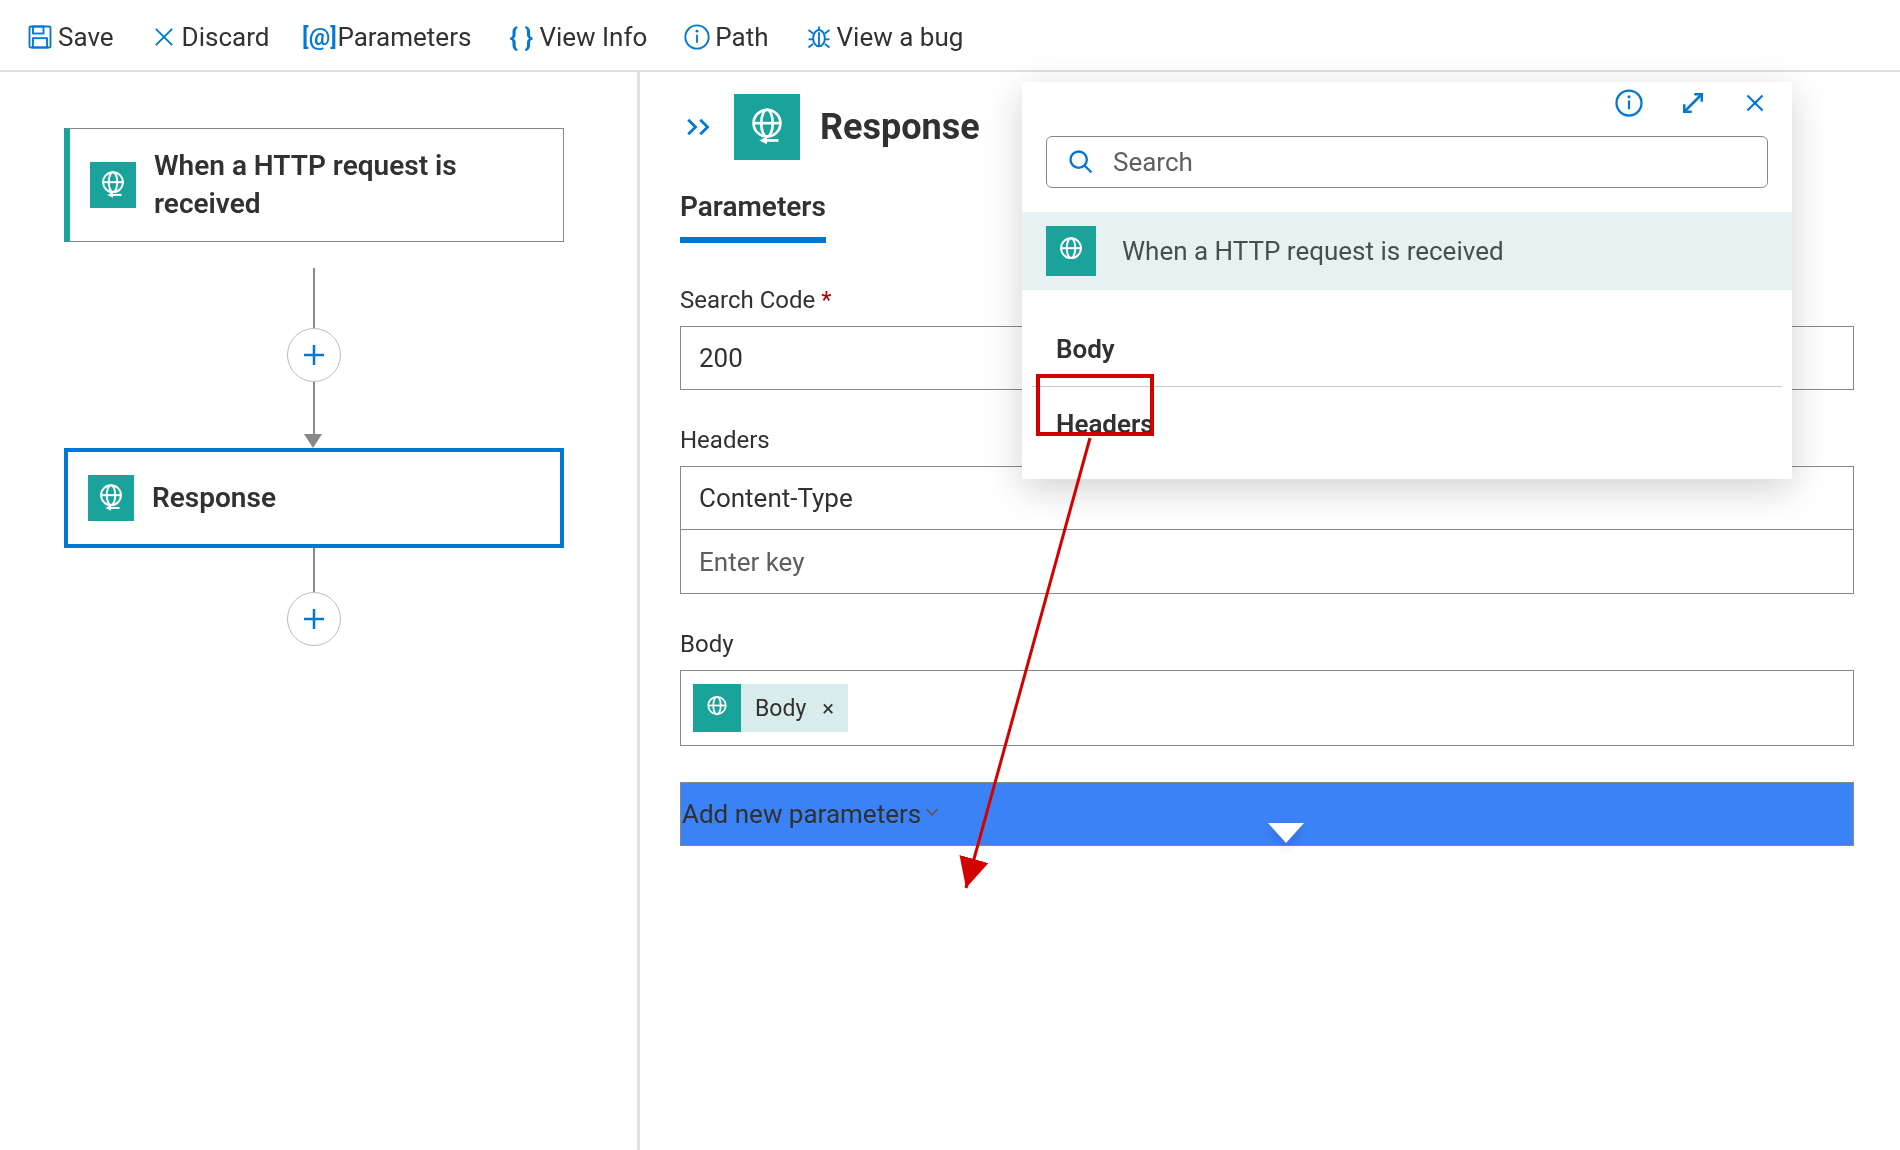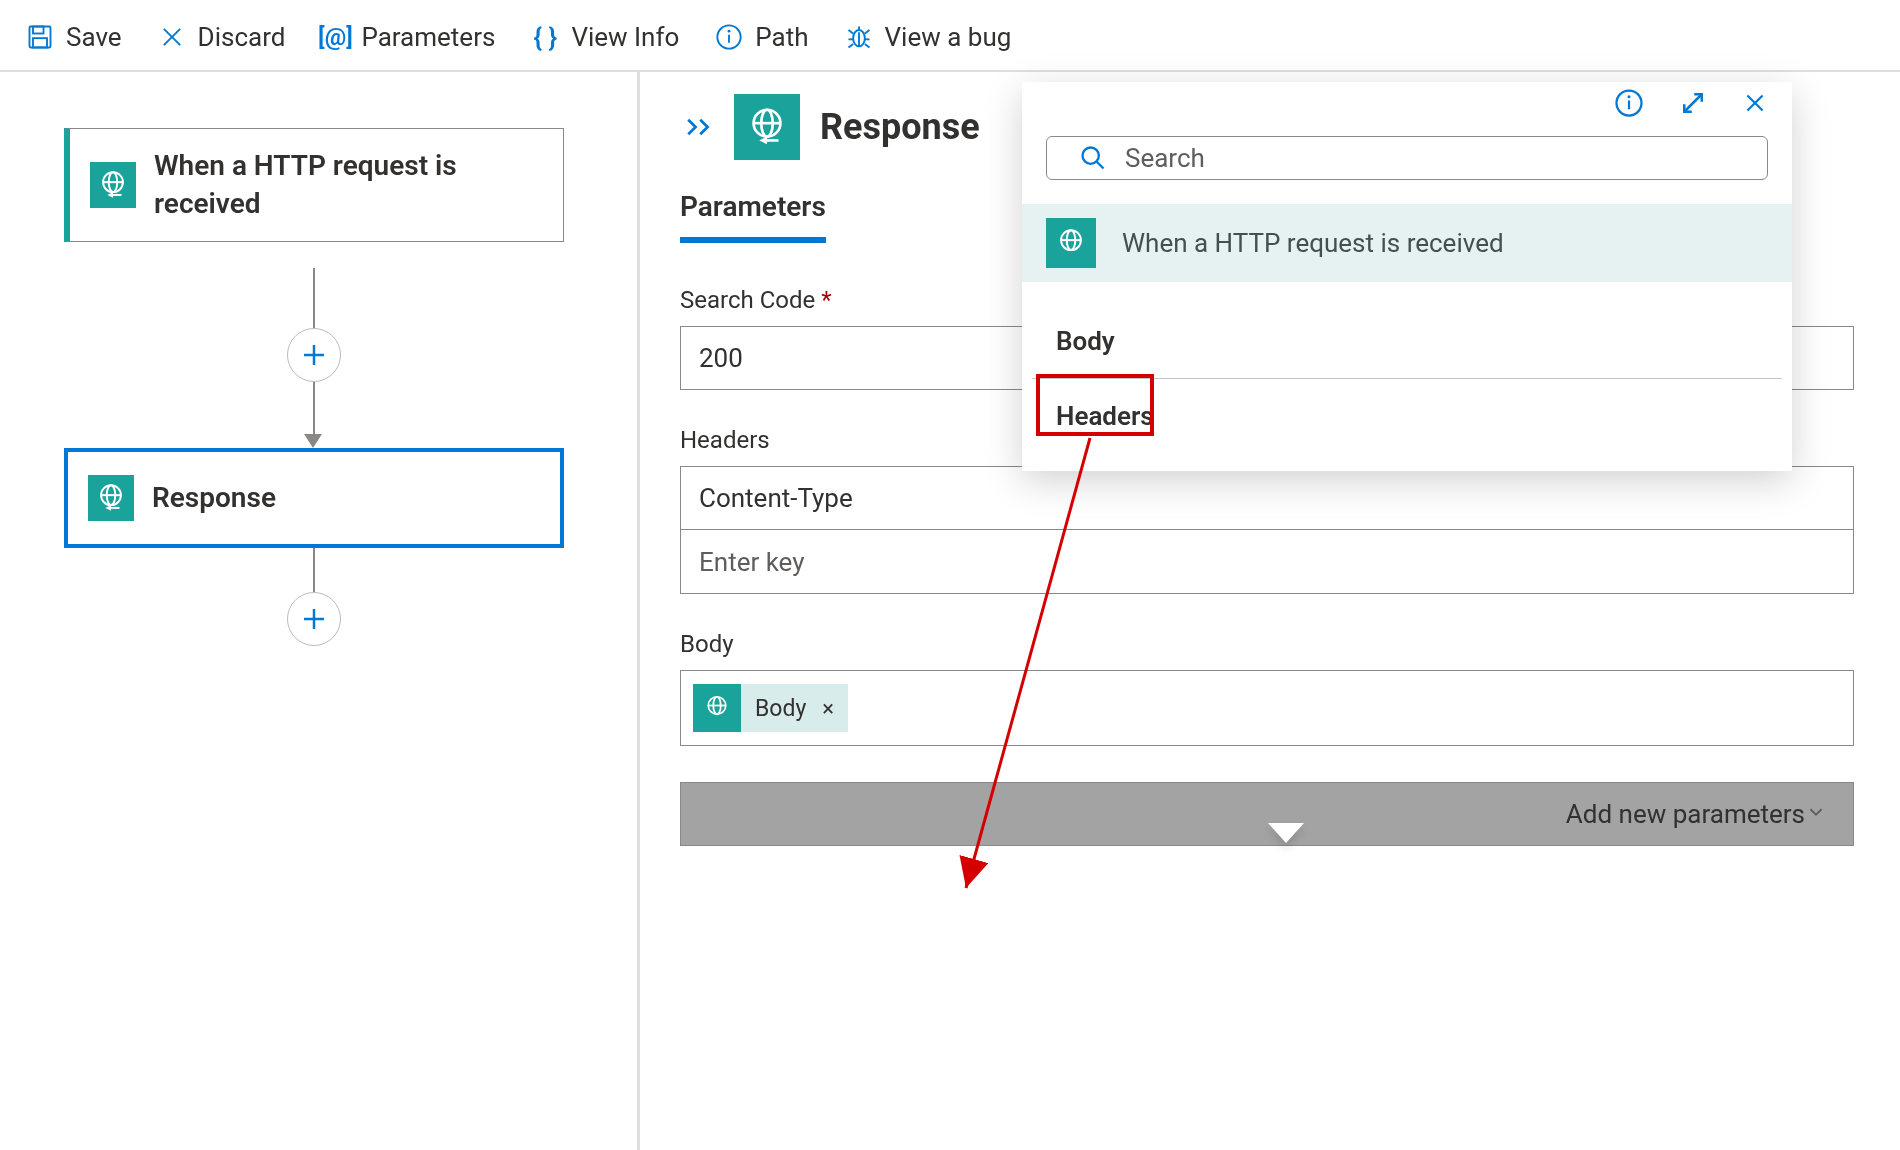--- a/index.html
+++ b/index.html
@@ -22,7 +22,7 @@
     height:72px;
   }
   .cmd-btn {
-    display:flex; align-items:center; gap:10px;
+    display:flex; align-items:center; gap:2px;
     padding: 6px 18px 6px 6px;
     cursor:pointer;
     color:#323130;

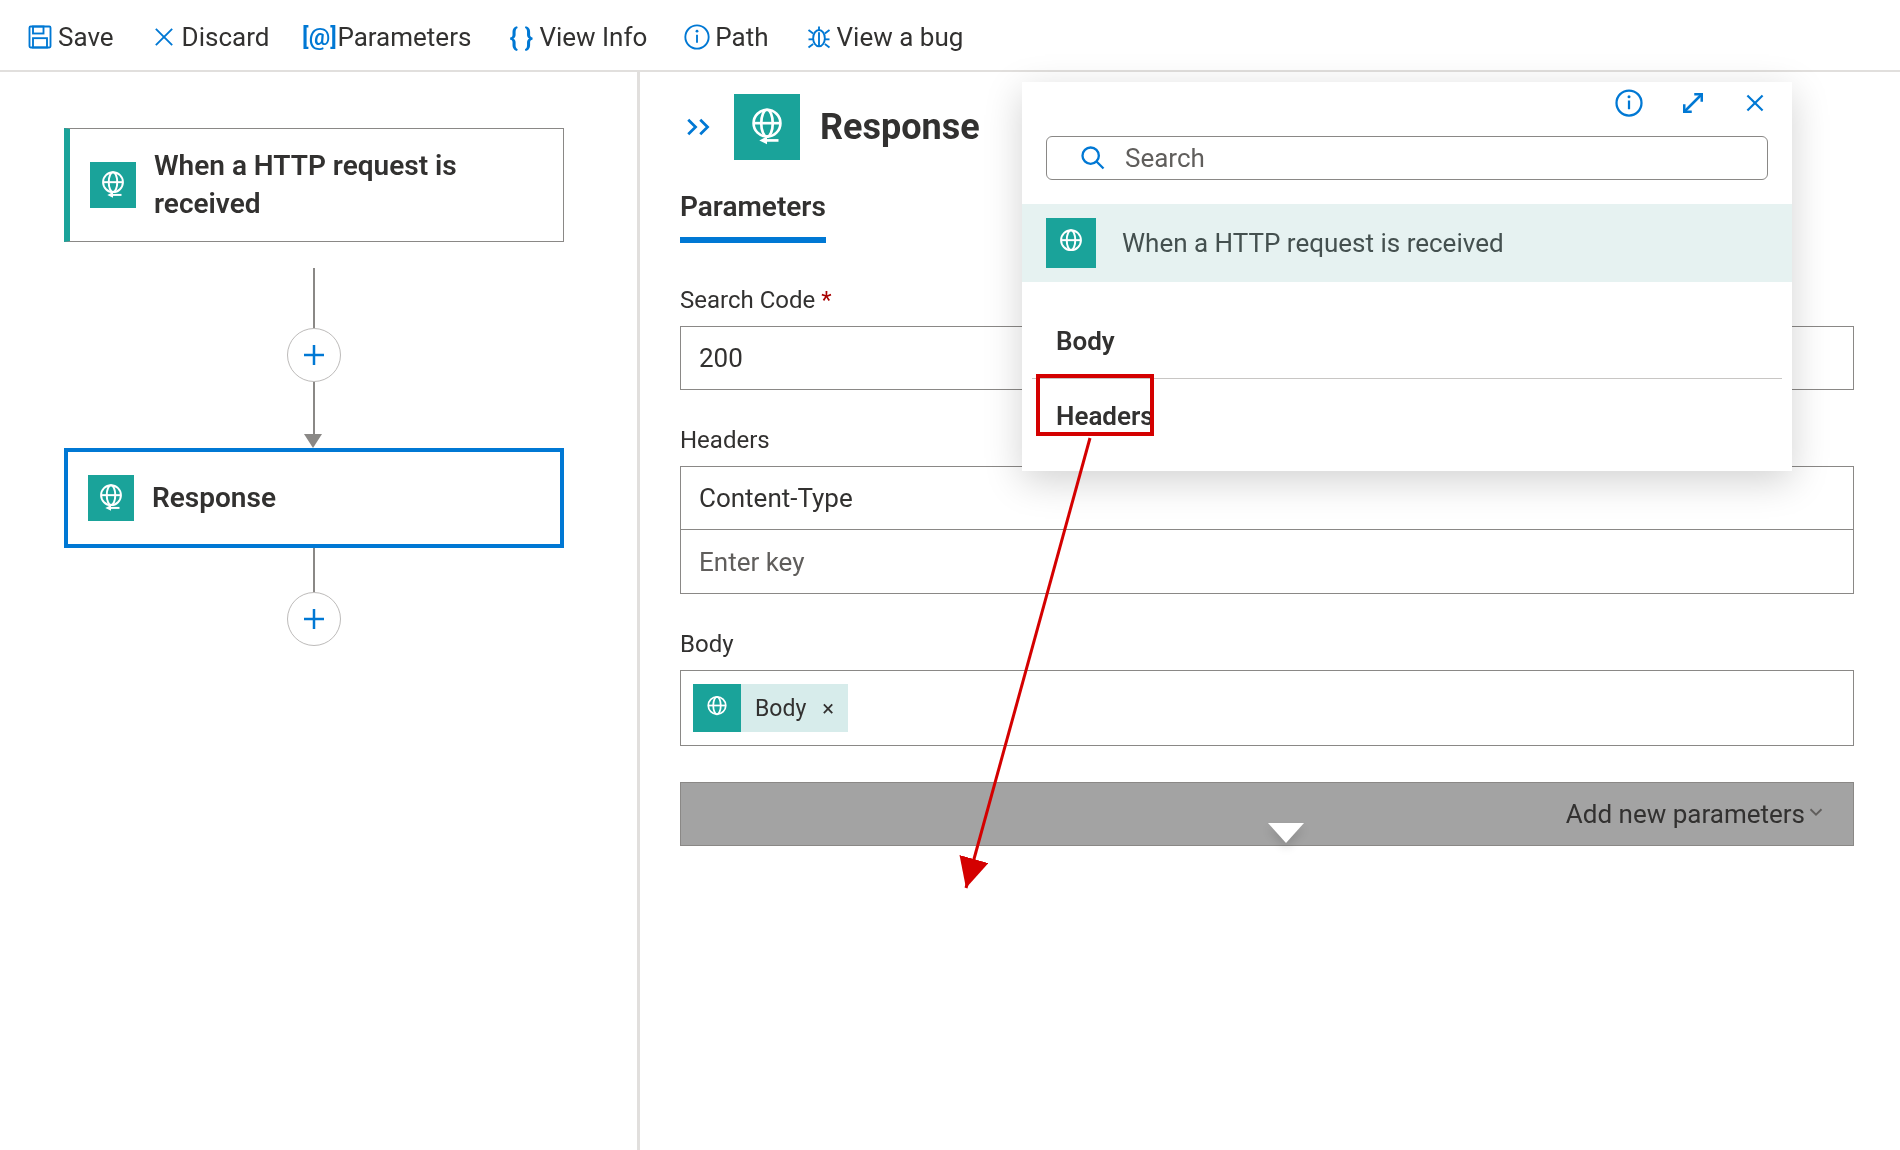--- a/index.html
+++ b/index.html
@@ -137,8 +137,8 @@
 
   .fly-search {
     margin: 0 24px 24px 24px;
-    height:44px; border:1px solid #8a8886; border-radius:6px;
-    display:flex; align-items:center; gap:18px; padding:0 32px;
+    height:52px; border:1px solid #8a8886; border-radius:6px;
+    display:flex; align-items:center; gap:18px; padding:0 20px;
   }
   .fly-search svg { width:28px; height:28px; color:#0078d4; }
   .fly-search .ph { color:#605e5c; font-size:26px; }

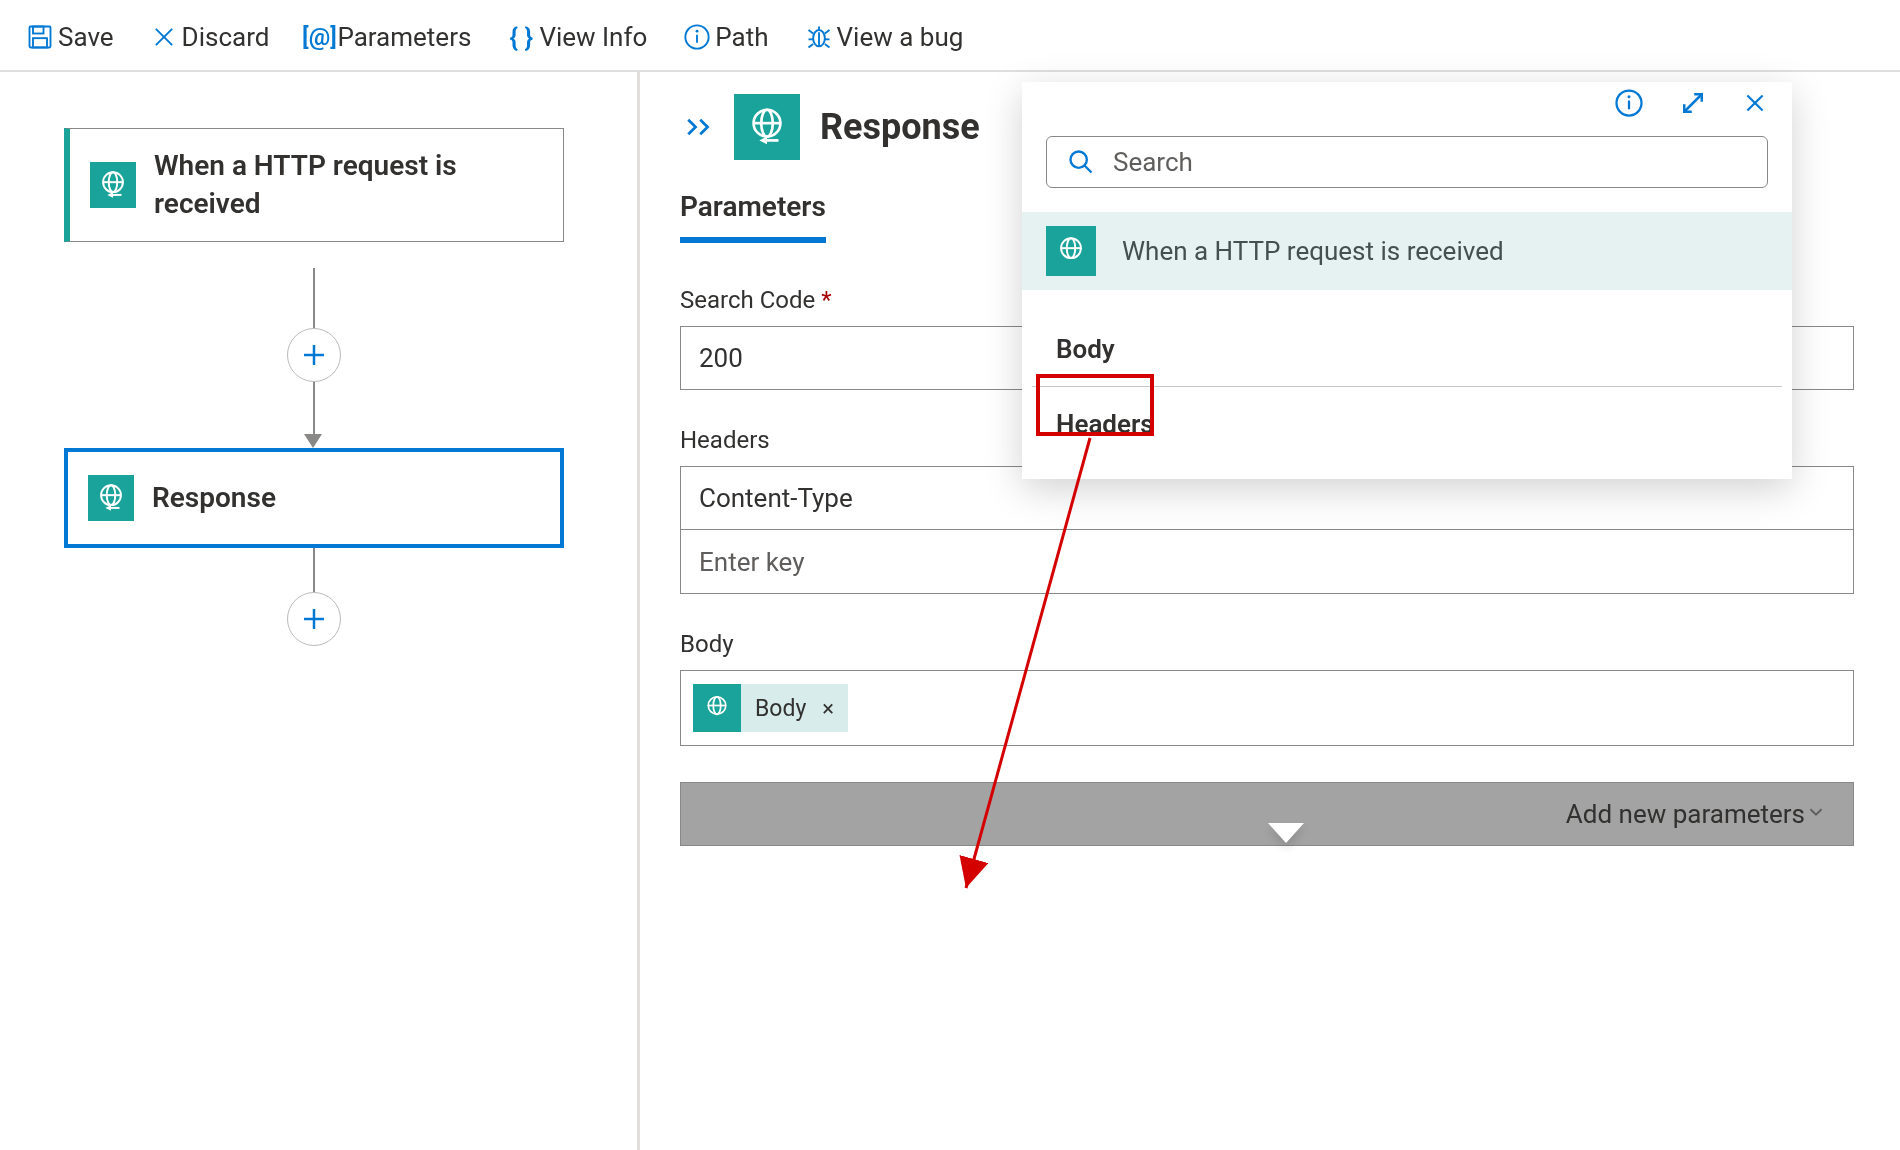--- a/index.html
+++ b/index.html
@@ -115,8 +115,8 @@
 
   .dropdown {
     width:100%; height:64px; border:1px solid #8a8886; font-size:26px;
-    padding:0 26px; display:flex; align-items:center; justify-content:flex-end;
-    background:#a3a3a3; cursor:pointer; color:#323130;
+    padding:0 1px; display:flex; align-items:center; justify-content:flex-start;
+    background:#3b82f6; cursor:pointer; color:#323130;
   }
   .dropdown .chev { color:#605e5c; }
 

